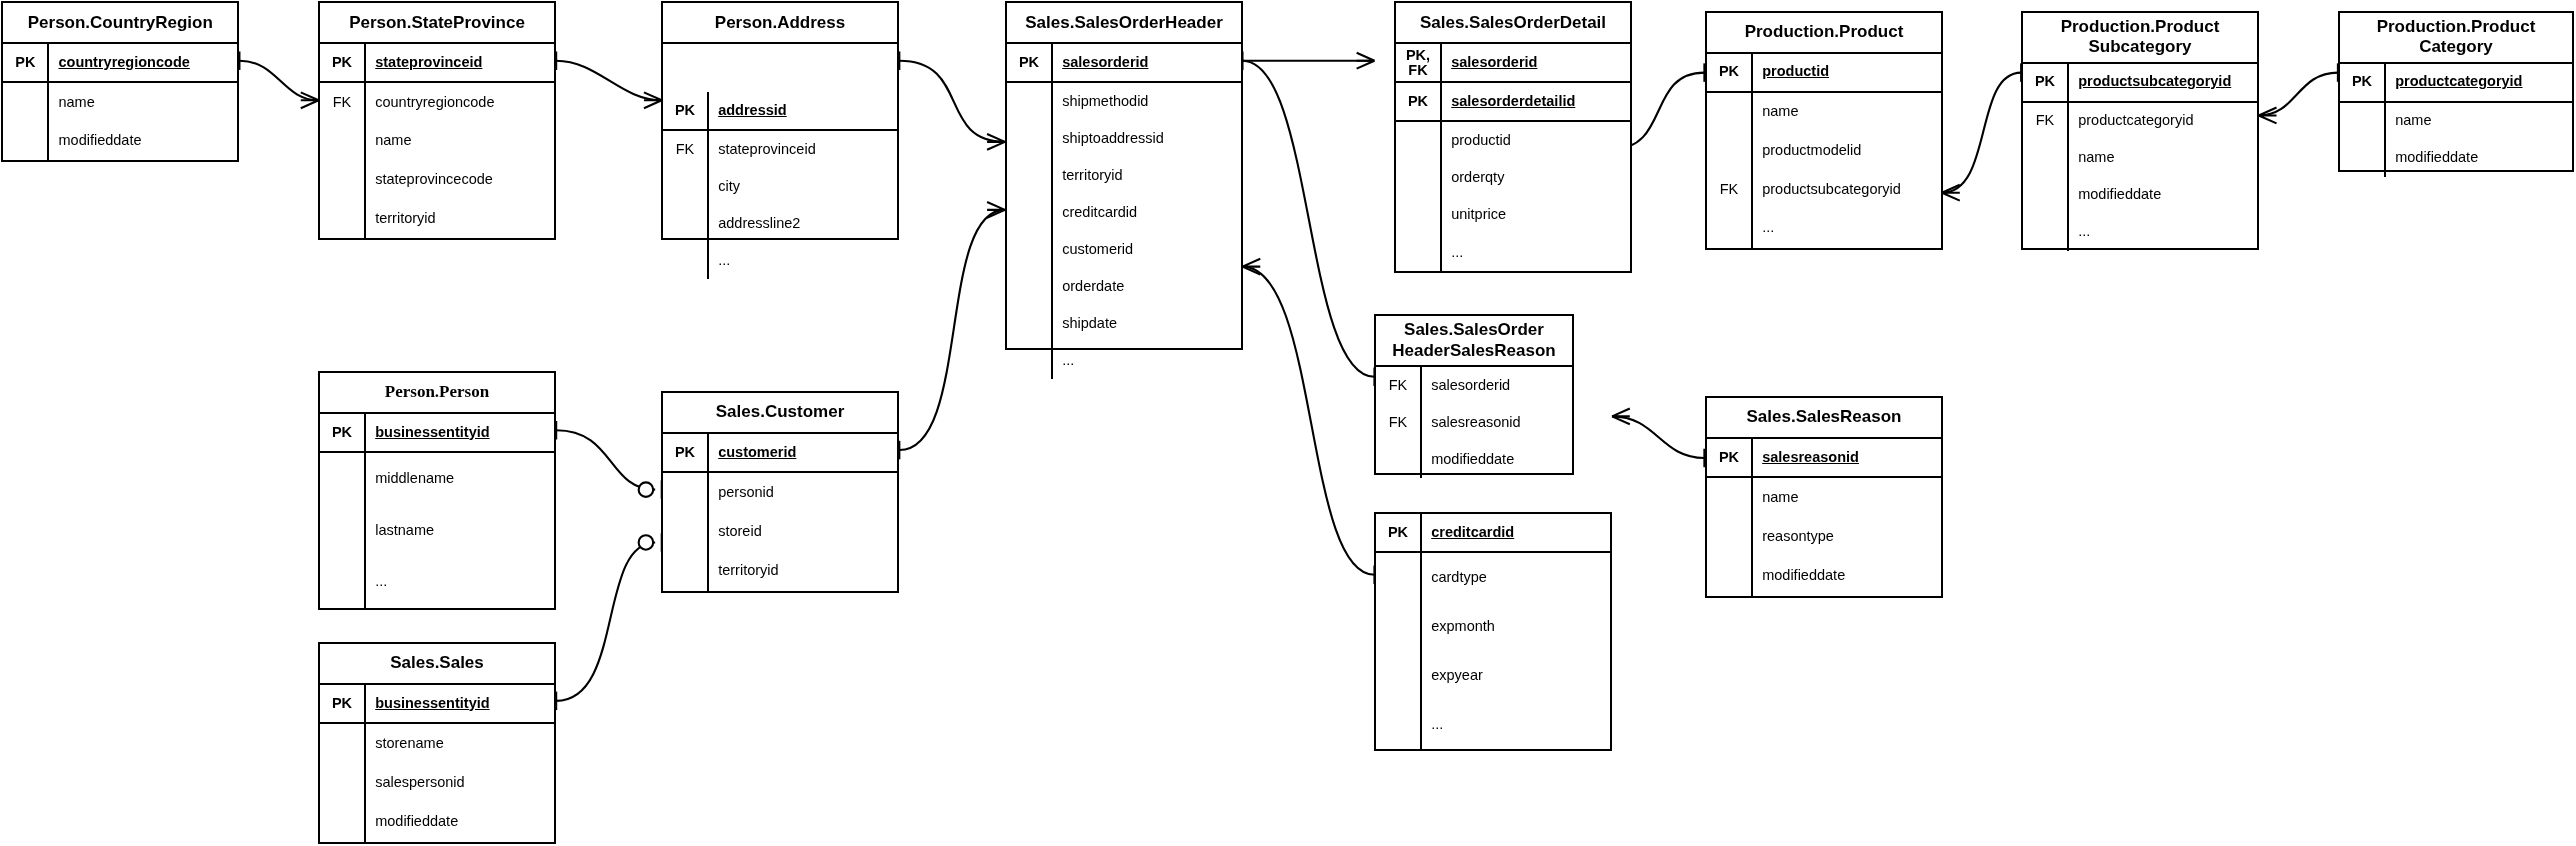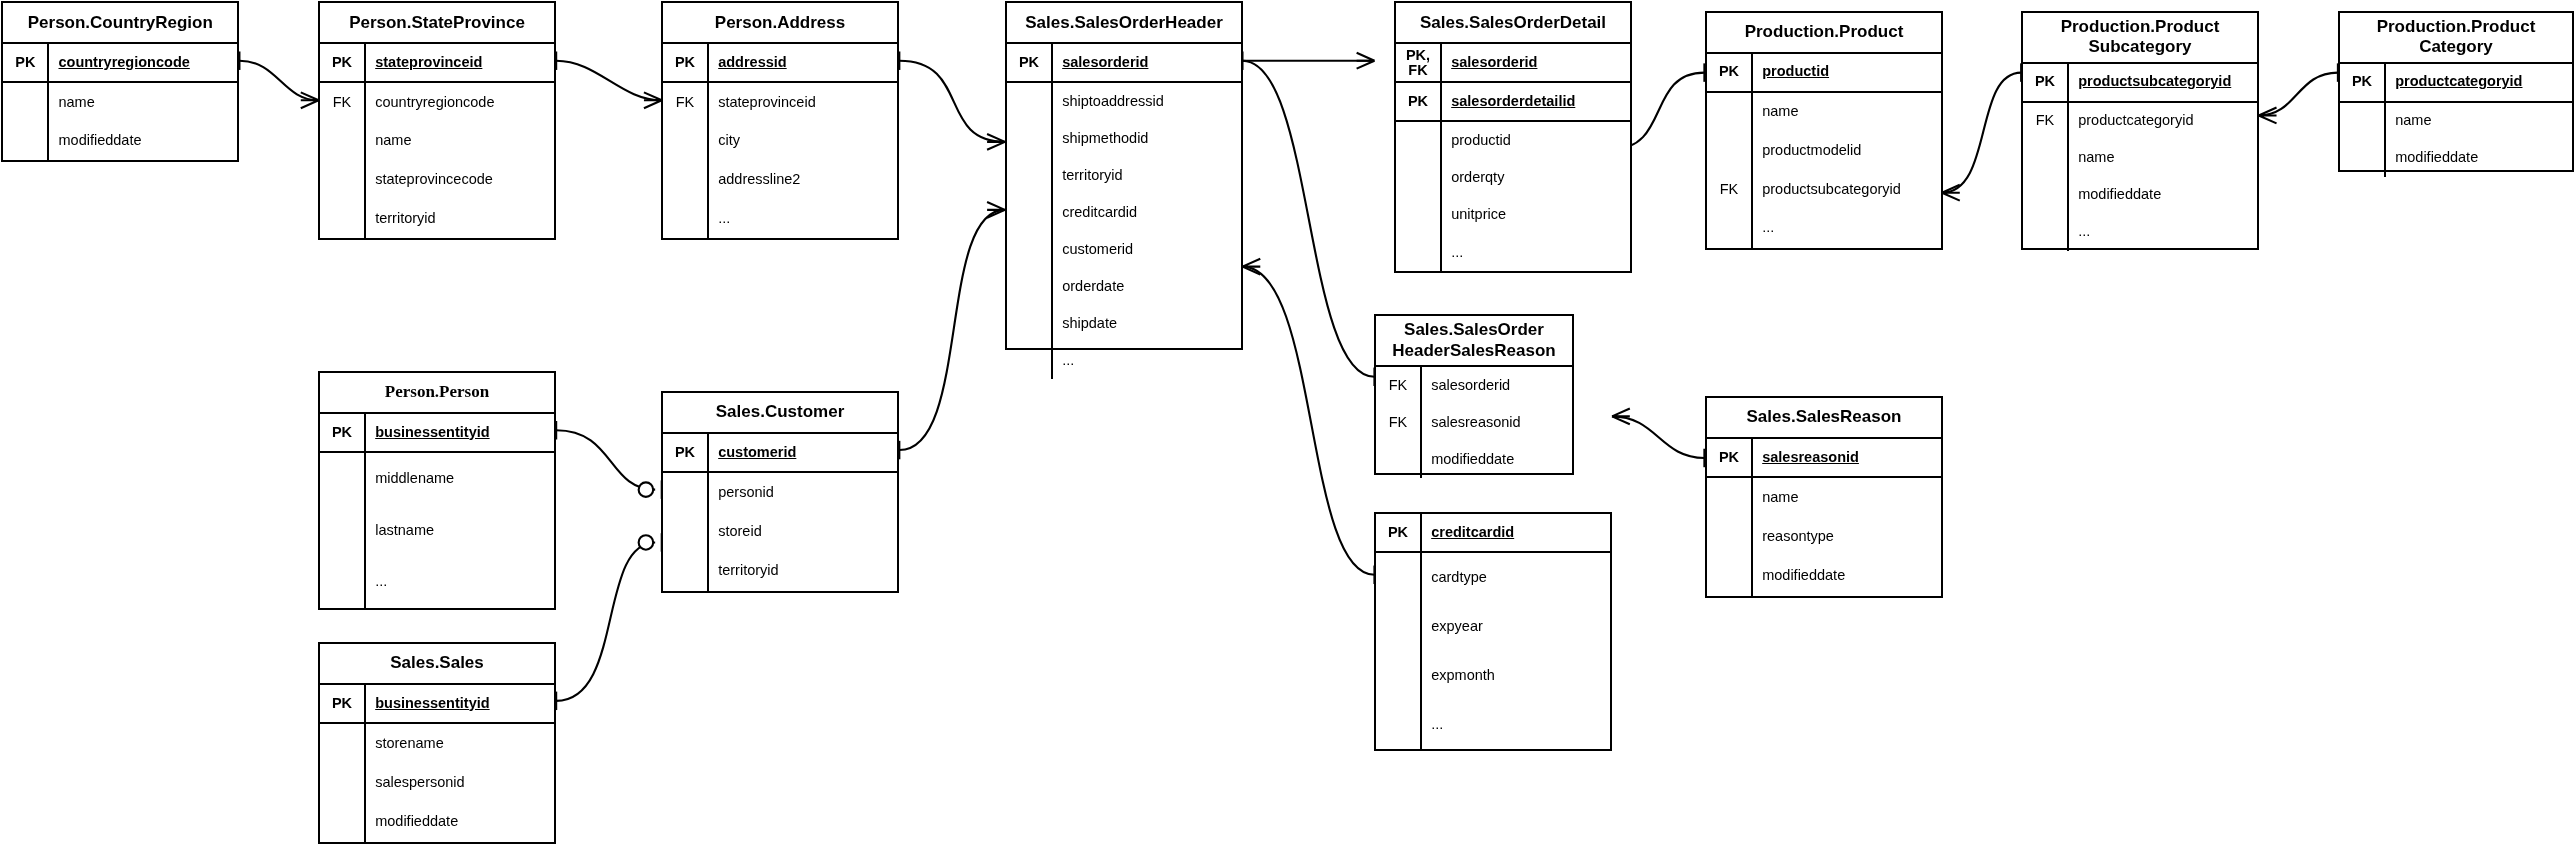--- a/index.html
+++ b/index.html
@@ -255,7 +255,7 @@
           </div>
         </div>
       </div>
-      <div class="entity" style="left: 661px; top: 1.3px; width: 238px; height: 239px;">
+      <div class="entity" style="left: 661px; top: 1.3px; width: 238px; height: 239px; gap: 48px;">
         <div class="entity-title" style="height: 41px; flex: 0 0 41px;">Person.Address</div>
         <div class="entity-body">
           <div class="key-section">

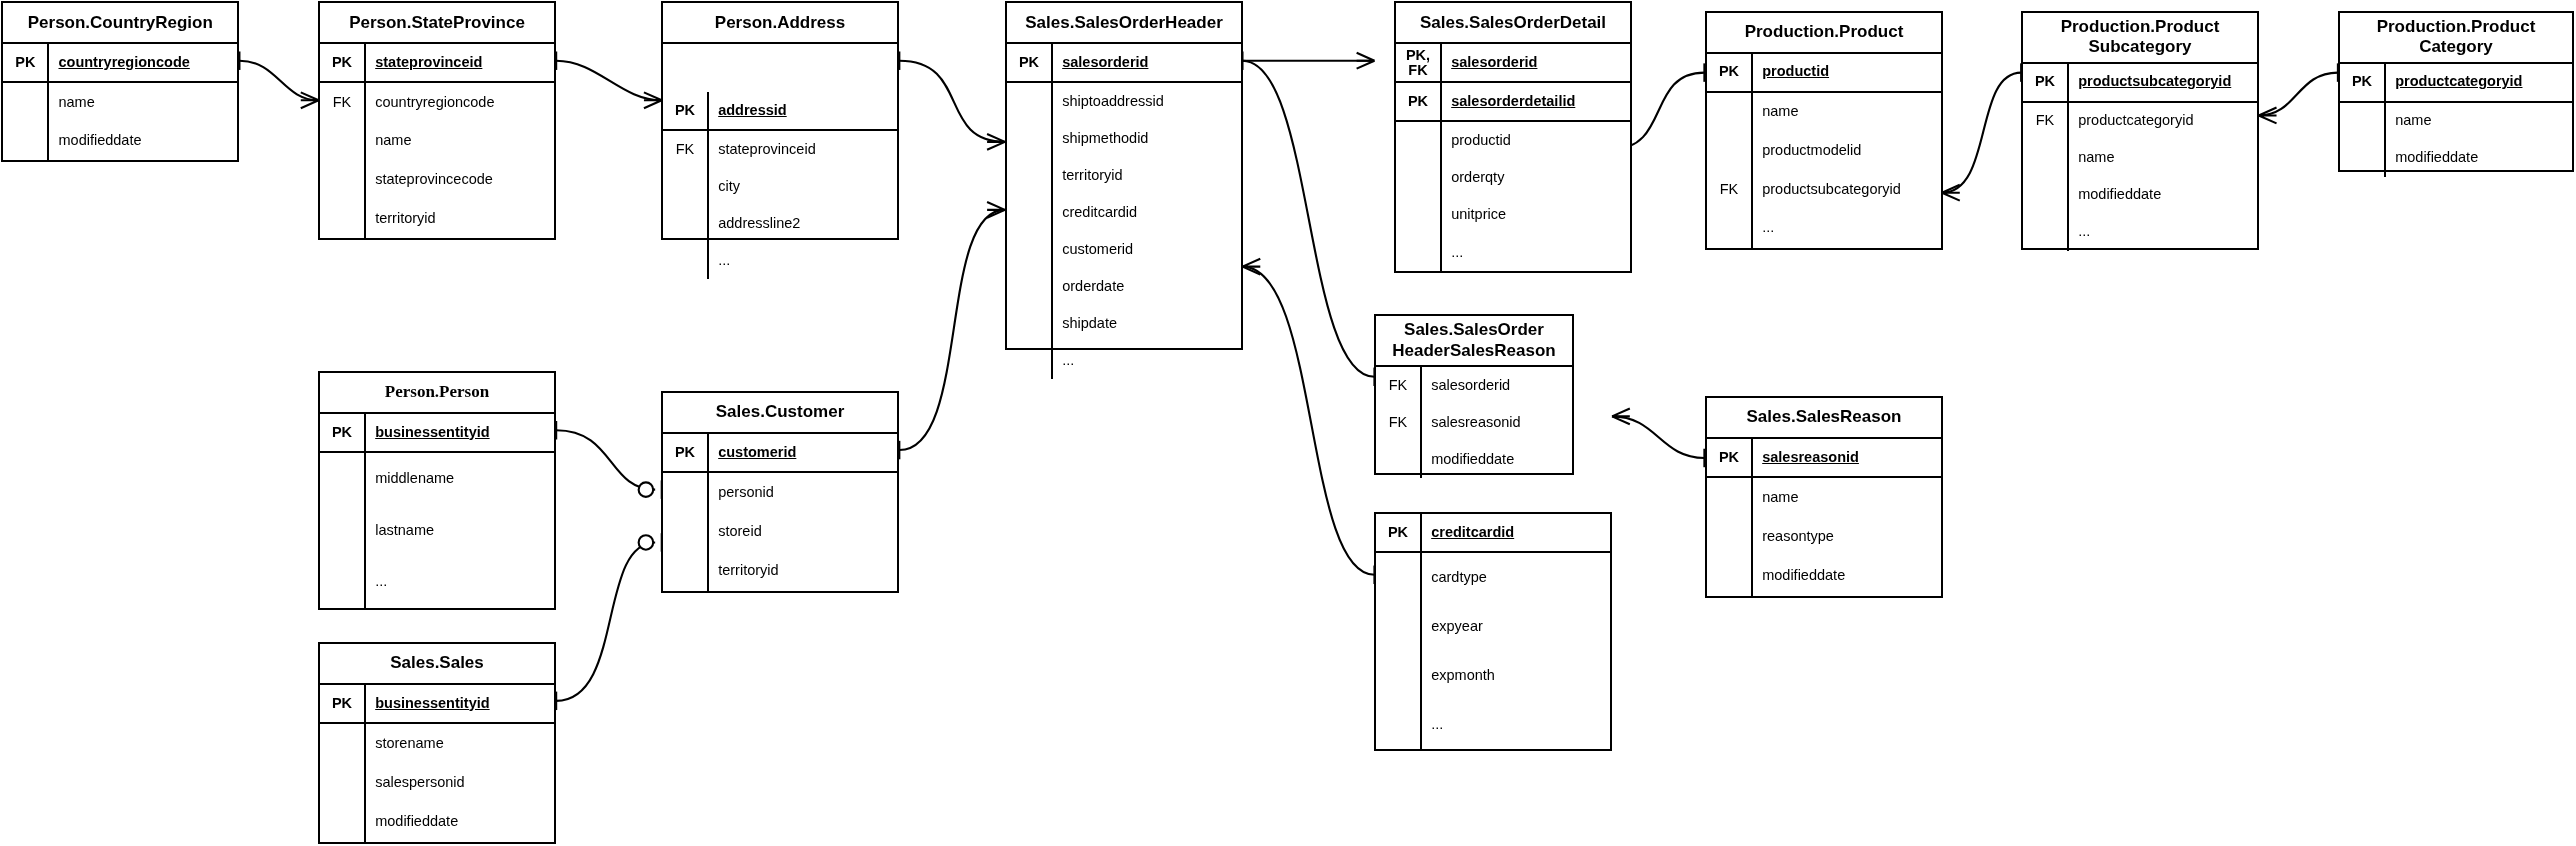--- a/index.html
+++ b/index.html
@@ -296,11 +296,11 @@
           <div class="attr-section">
             <div class="row attrrow">
               <div class="keycell fk" style="width: 46px; flex: 0 0 46px;"></div>
+              <div class="namecell">shipmethodid</div>
+            </div>
+            <div class="row attrrow">
+              <div class="keycell fk" style="width: 46px; flex: 0 0 46px;"></div>
               <div class="namecell">shiptoaddressid</div>
-            </div>
-            <div class="row attrrow">
-              <div class="keycell fk" style="width: 46px; flex: 0 0 46px;"></div>
-              <div class="namecell">shipmethodid</div>
             </div>
             <div class="row attrrow">
               <div class="keycell fk" style="width: 46px; flex: 0 0 46px;"></div>

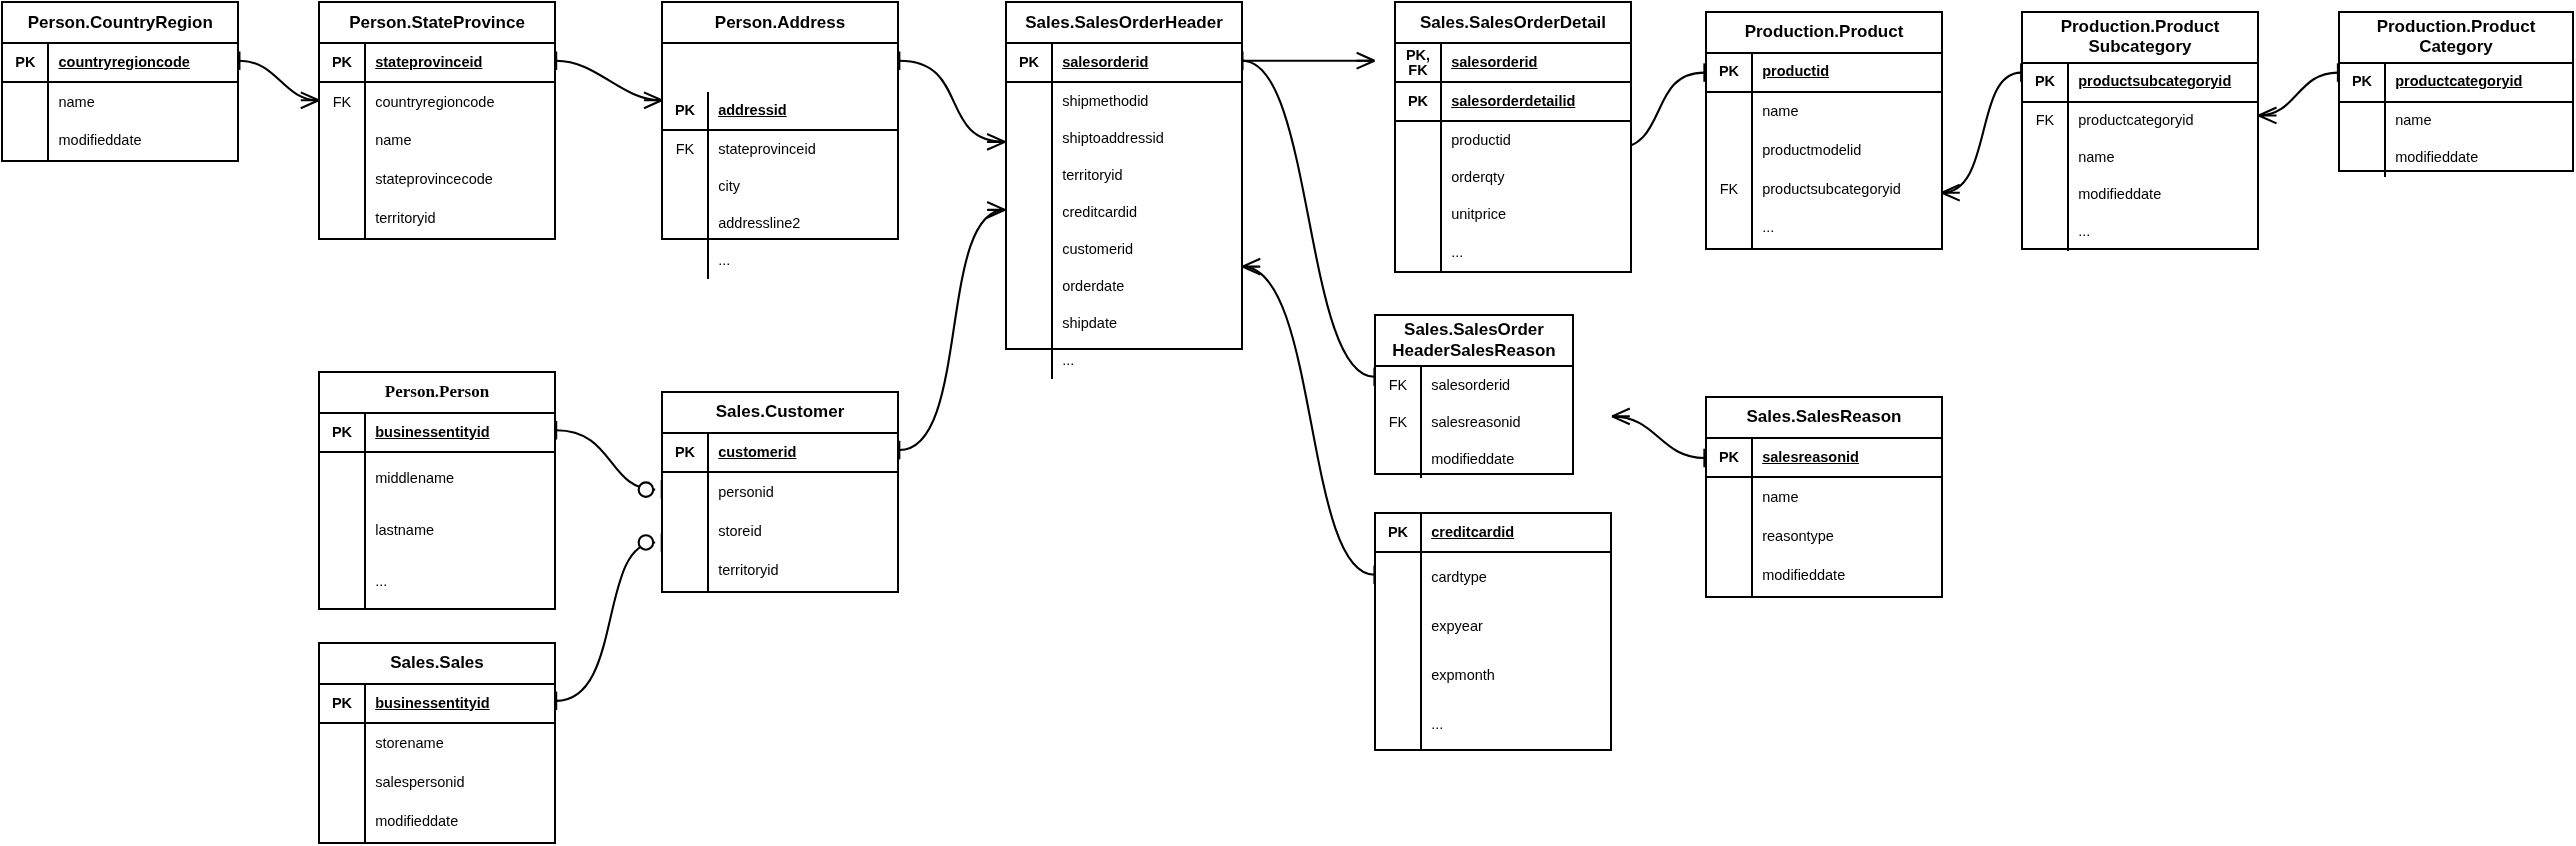--- a/index.html
+++ b/index.html
@@ -579,14 +579,14 @@
             </div>
             <div class="row attrrow">
               <div class="keycell fk" style="width: 46px; flex: 0 0 46px;"></div>
+              <div class="namecell">expmonth</div>
+            </div>
+            <div class="row attrrow">
+              <div class="keycell fk" style="width: 46px; flex: 0 0 46px;"></div>
               <div class="namecell">expyear</div>
             </div>
             <div class="row attrrow">
               <div class="keycell fk" style="width: 46px; flex: 0 0 46px;"></div>
-              <div class="namecell">expmonth</div>
-            </div>
-            <div class="row attrrow">
-              <div class="keycell fk" style="width: 46px; flex: 0 0 46px;"></div>
               <div class="namecell">...</div>
             </div>
           </div>

